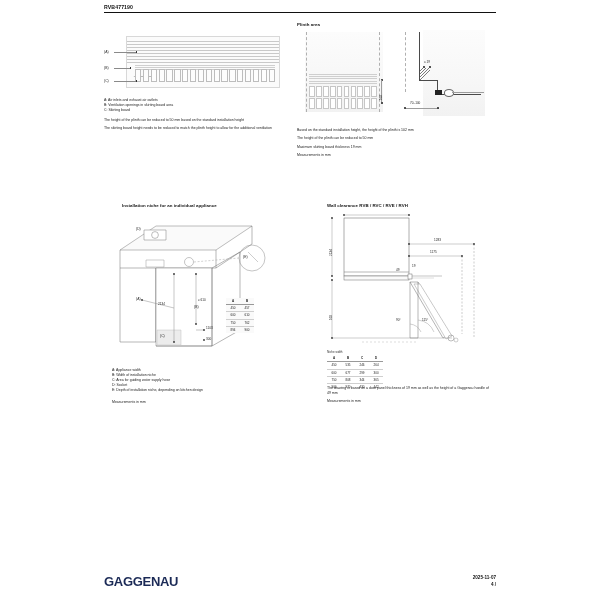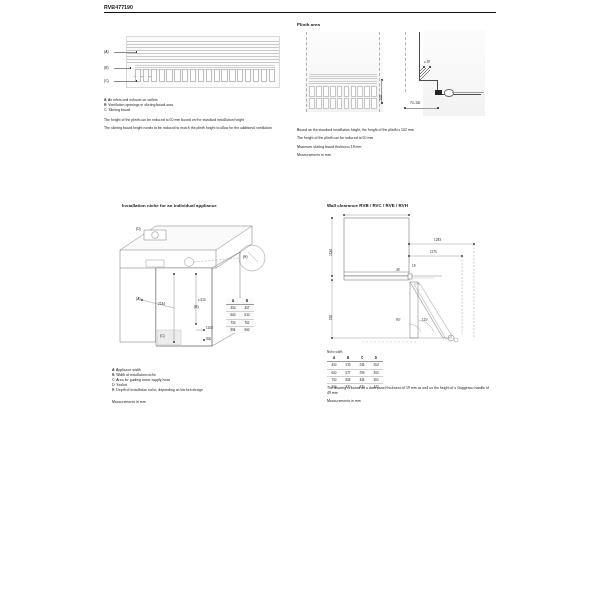--- a/index.html
+++ b/index.html
@@ -593,6 +593,13 @@
     <p>Measurements in mm</p>
   </div>
 
+  <div class="footer">
+    <div class="brand">GAGGENAU</div>
+    <div class="foot-meta">
+      <div>2025-11-07</div>
+      <div>4 /</div>
+    </div>
+  </div>
 
 </div>
 

